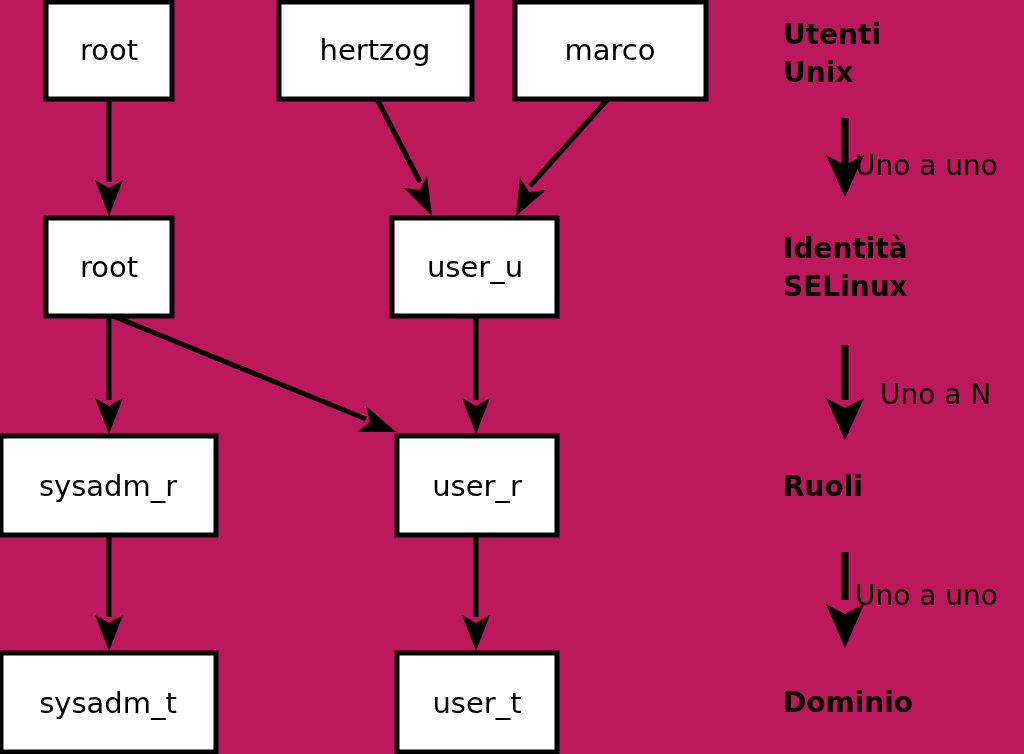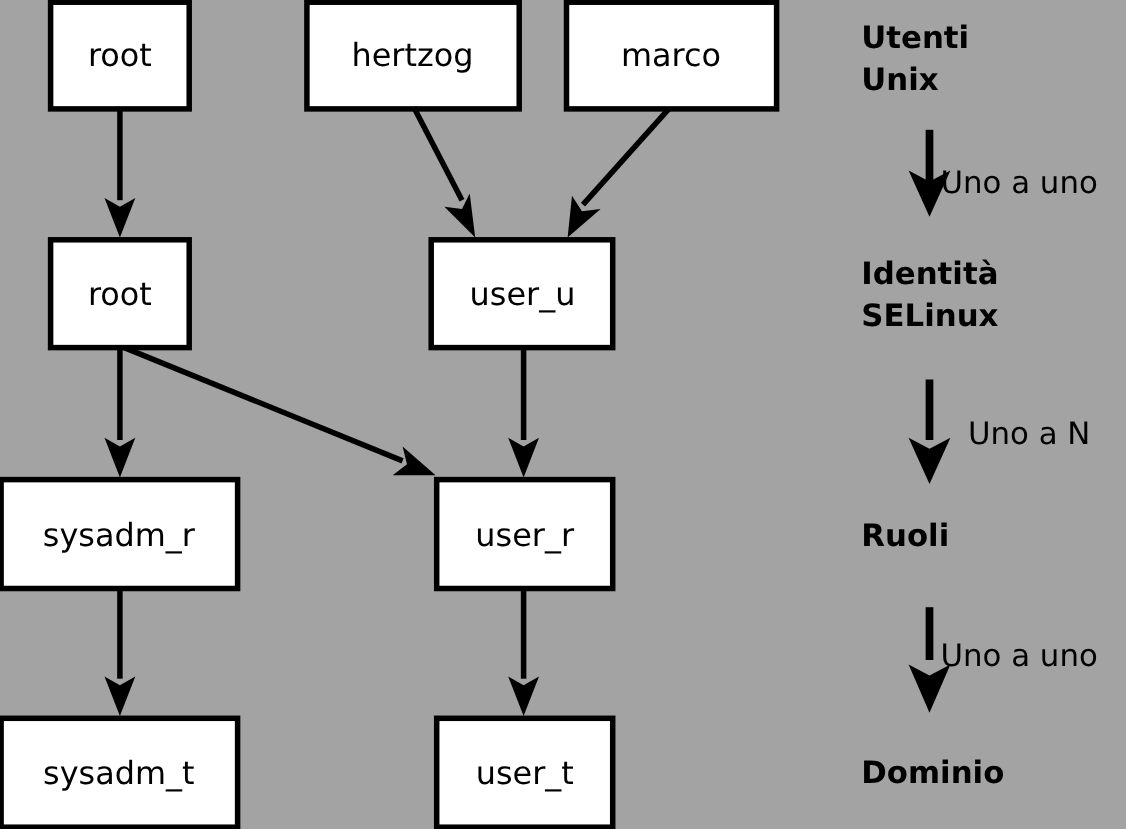--- a/index.html
+++ b/index.html
@@ -17,7 +17,7 @@
     position: relative;
     width: 1024px;
     height: 754px;
-    background: #a3a3a3;
+    background: #be185d;
   }
   svg#graph {
     position: absolute;

